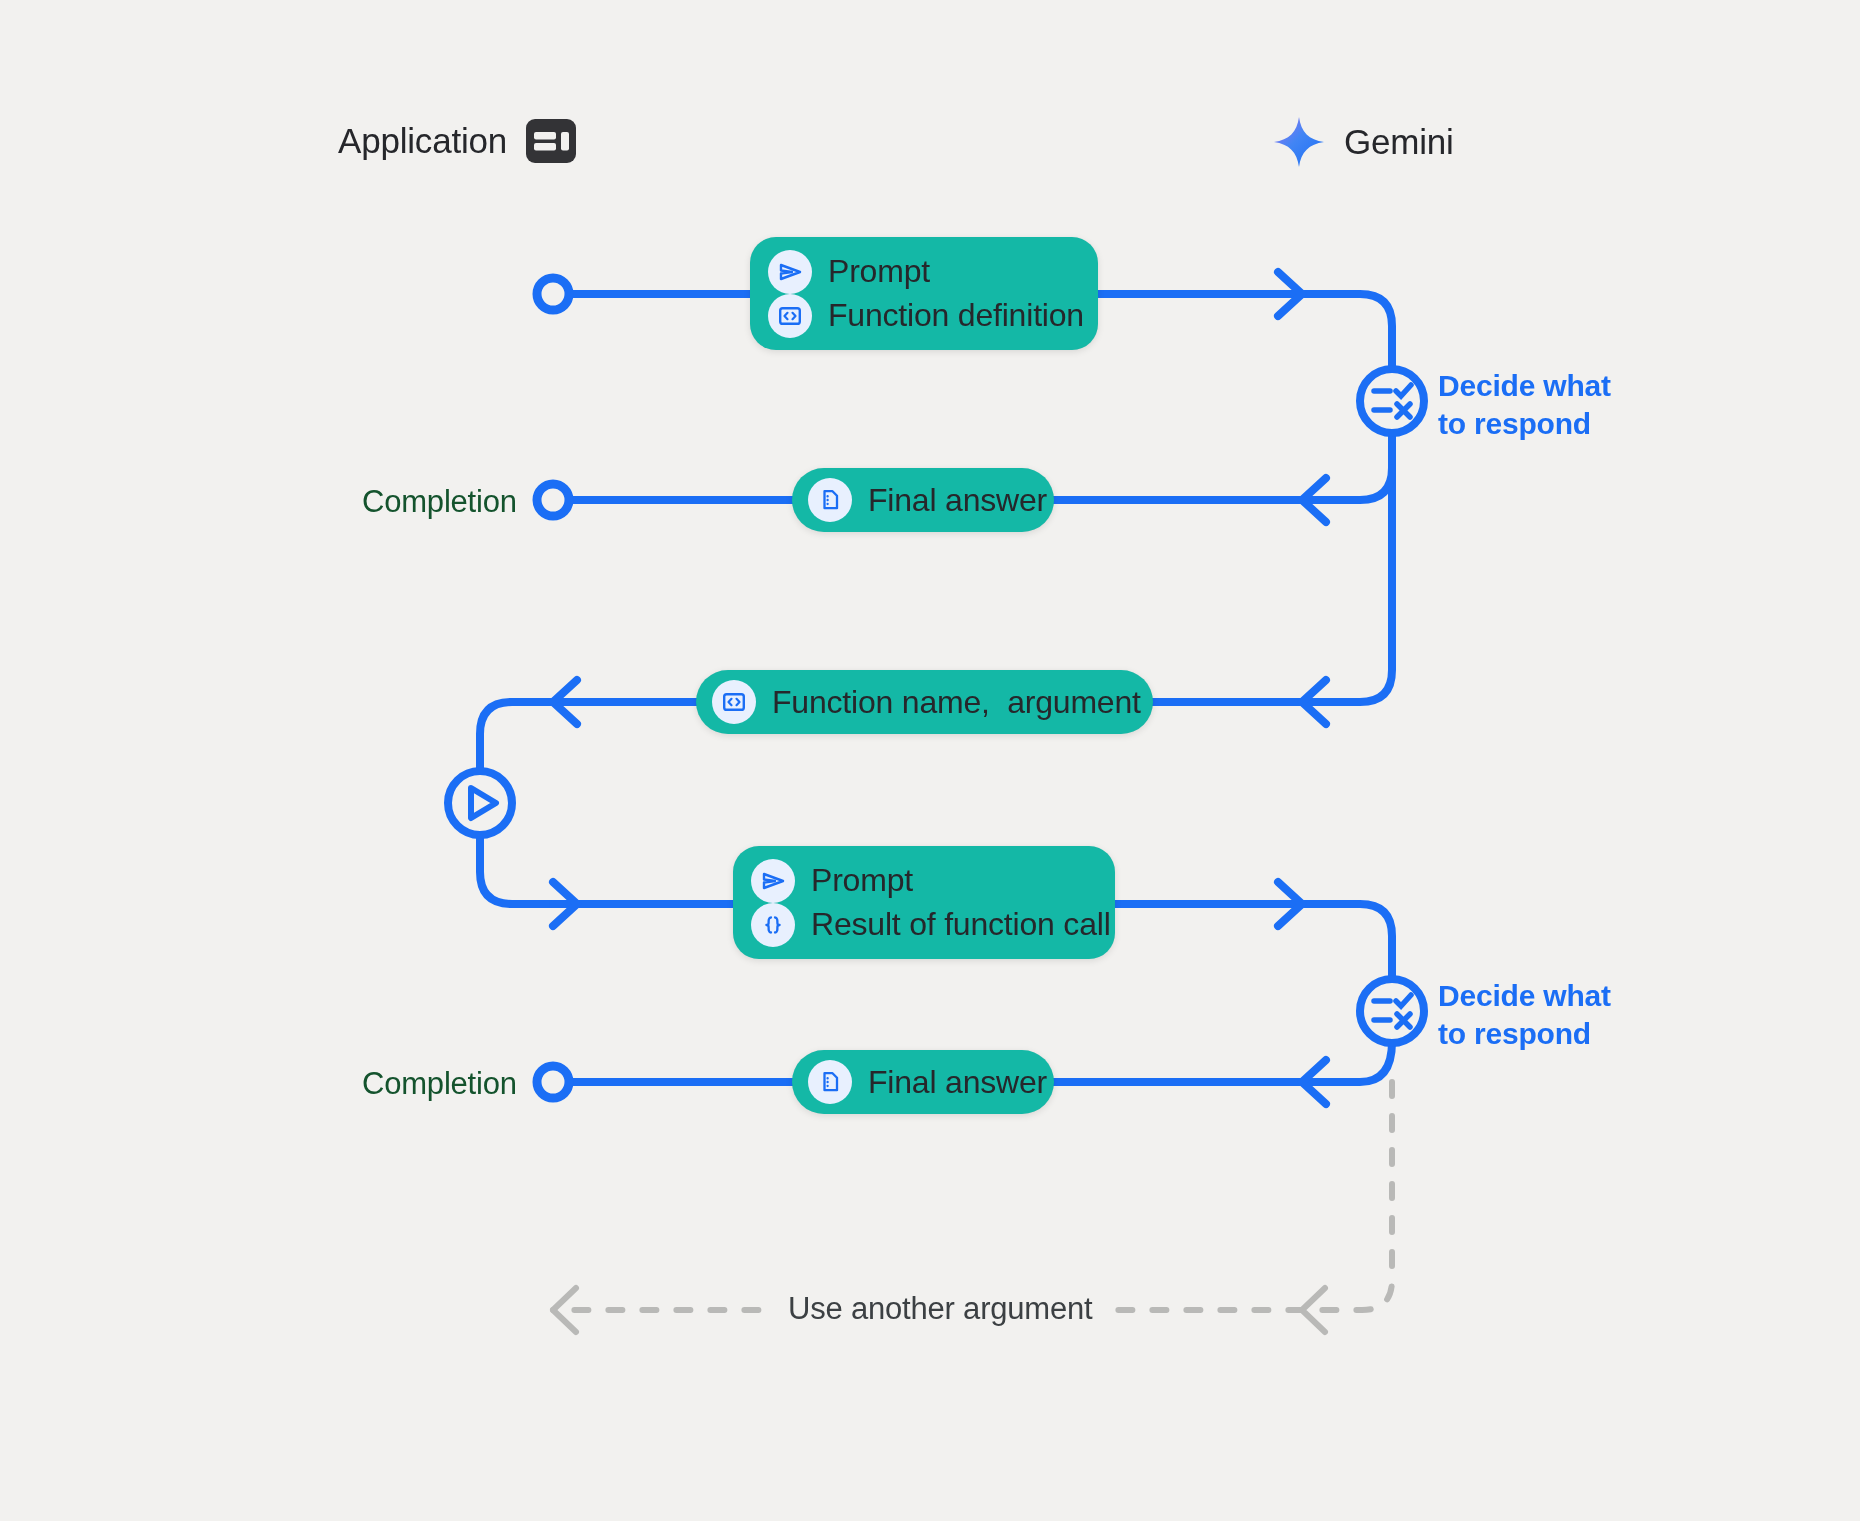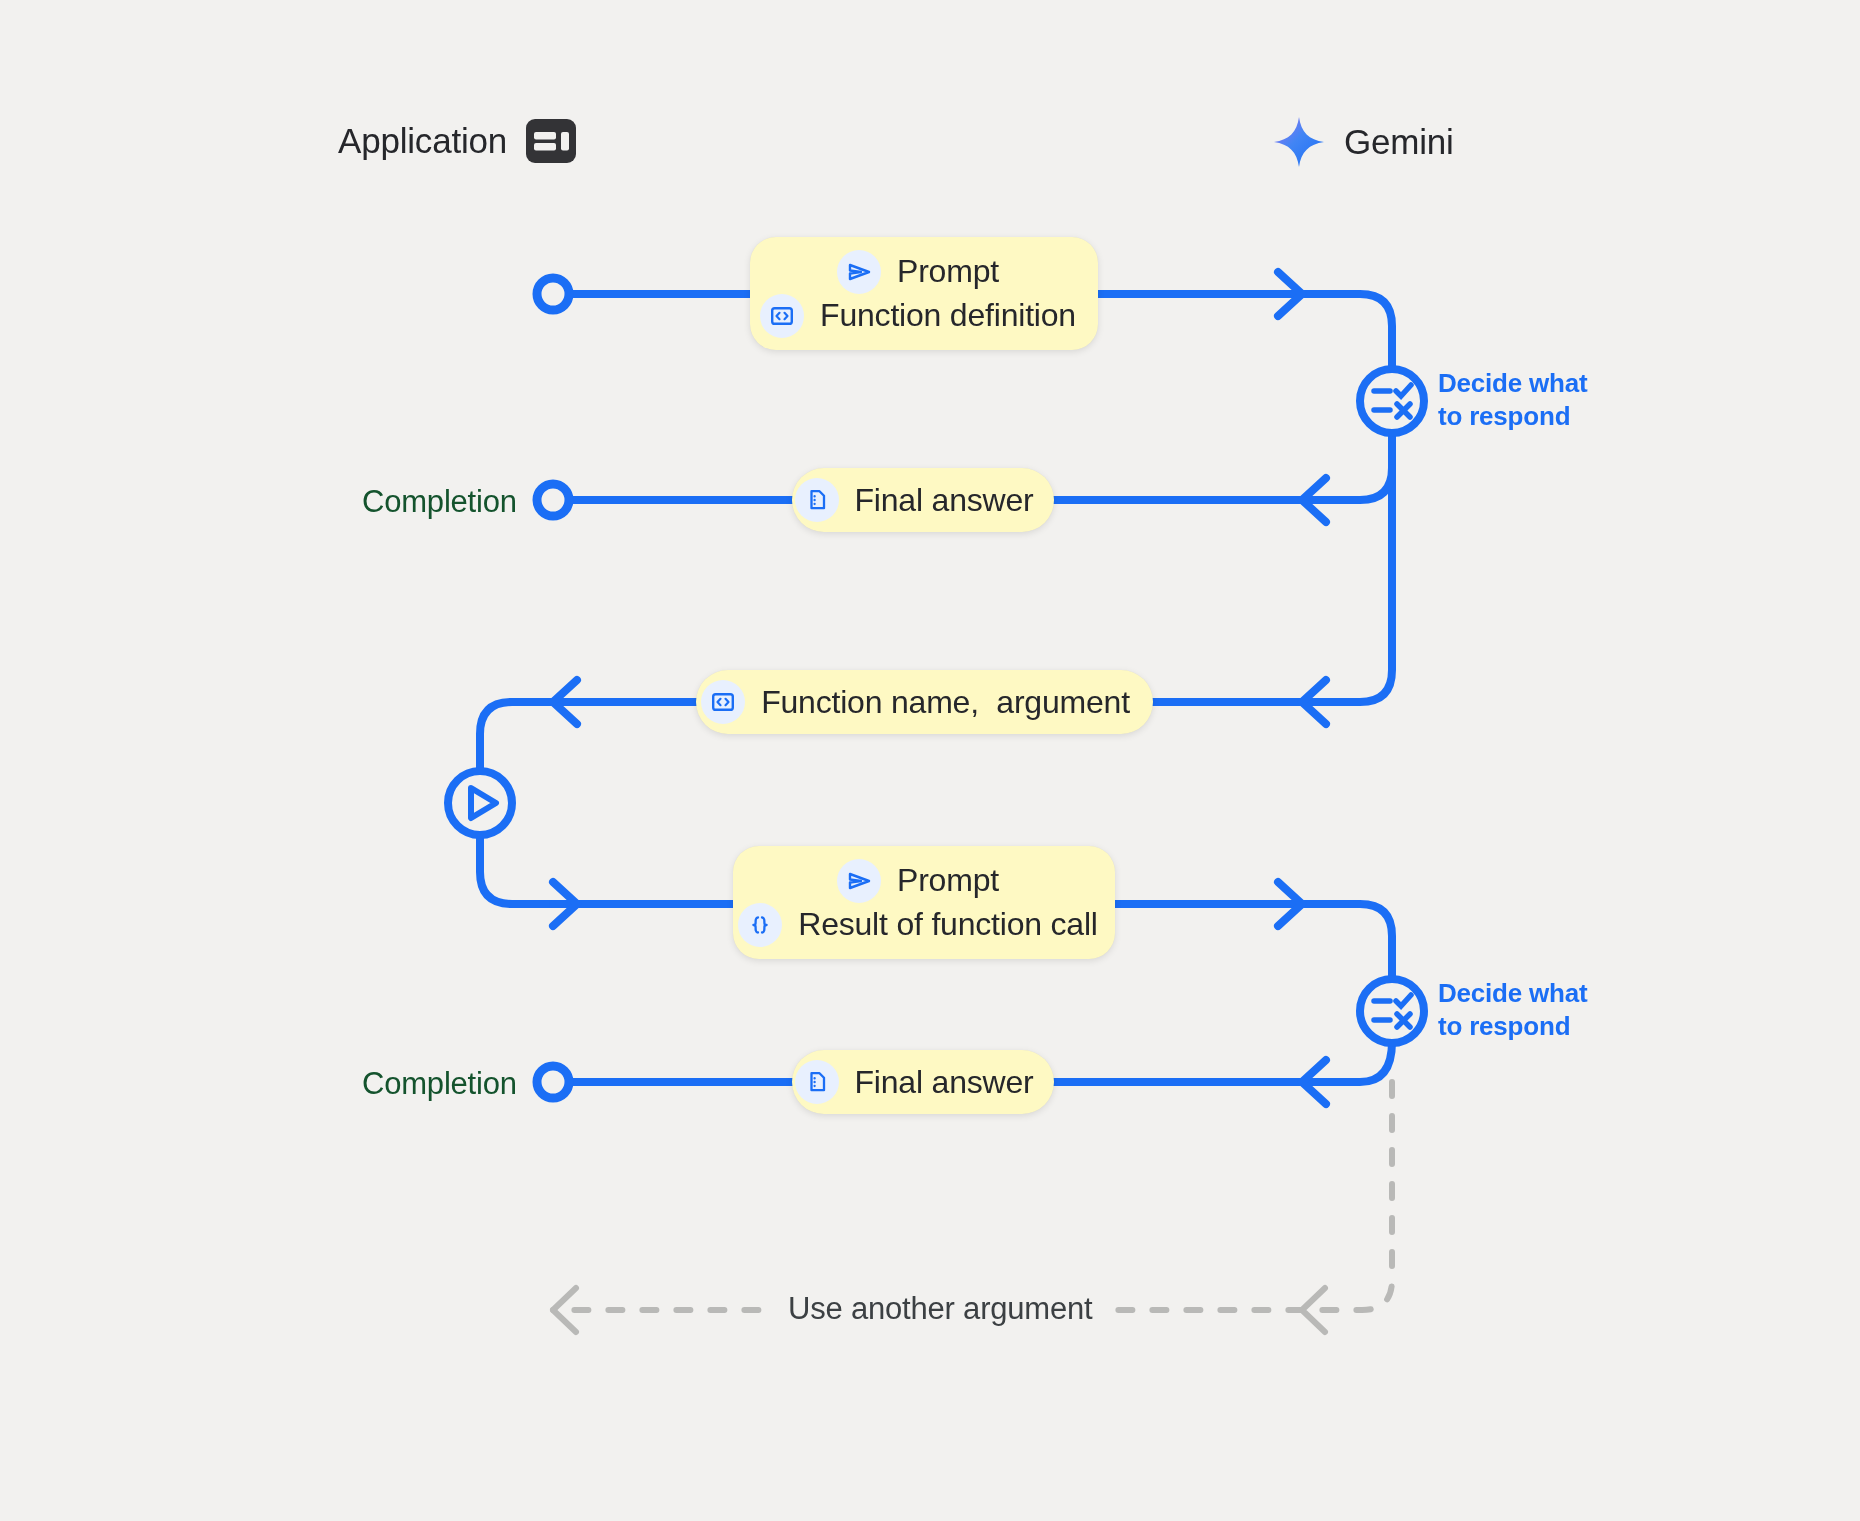--- a/index.html
+++ b/index.html
@@ -20,10 +20,10 @@
 
   
   .bubble{
-    position:absolute;background:#fef9c3;border-radius:26px;
+    position:absolute;background:#14b8a6;border-radius:26px;
     box-shadow:0 2px 7px rgba(0,0,0,.10),0 0 1px rgba(0,0,0,.07);
     display:flex;flex-direction:column;justify-content:center;
-    padding:14px 30px 14px 18px;box-sizing:border-box;align-items:center;
+    padding:14px 30px 14px 18px;box-sizing:border-box;
   }
   .bubble.single{border-radius:40px;padding:10px 34px 10px 16px;}
   .brow{display:flex;align-items:center;gap:16px;height:50px;}

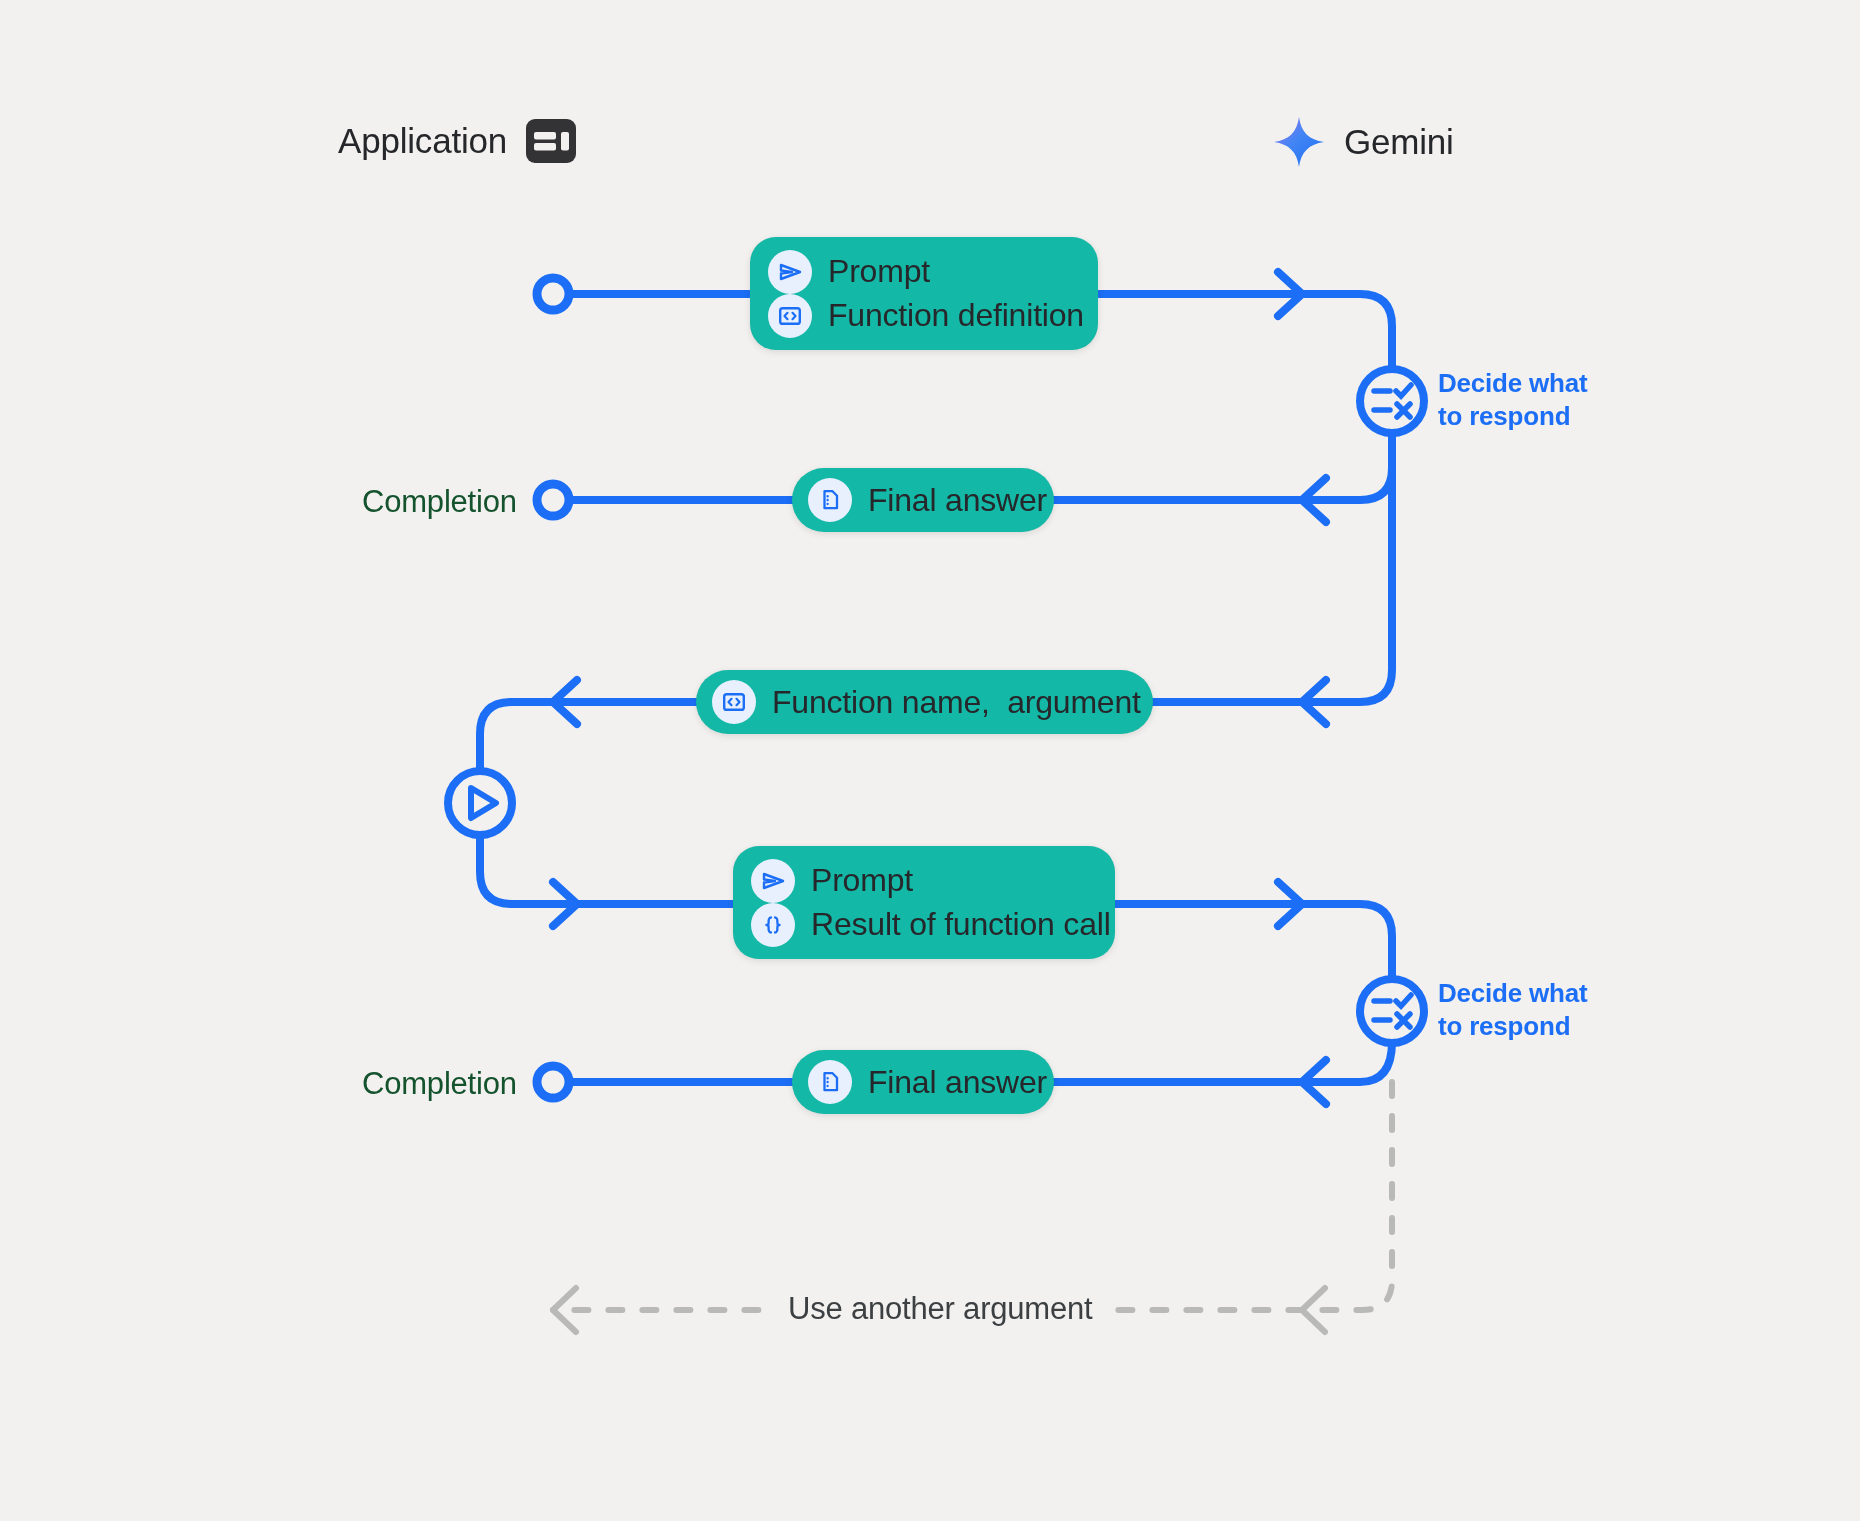--- a/index.html
+++ b/index.html
@@ -35,7 +35,7 @@
   .blabel{font-size:32px;color:#26272b;letter-spacing:-.2px;white-space:pre;}
 
   
-  .ann{position:absolute;font-size:26px;line-height:1.27;color:#1b6ef5;font-weight:700;letter-spacing:-.2px;}
+  .ann{position:absolute;font-size:30px;line-height:1.27;color:#1b6ef5;font-weight:700;letter-spacing:-.2px;}
   .ann.right{text-align:left;}
   .ann.left{text-align:right;}
   .side-label{position:absolute;font-size:31px;color:#14532d;letter-spacing:-.2px;white-space:nowrap;text-align:right;}

